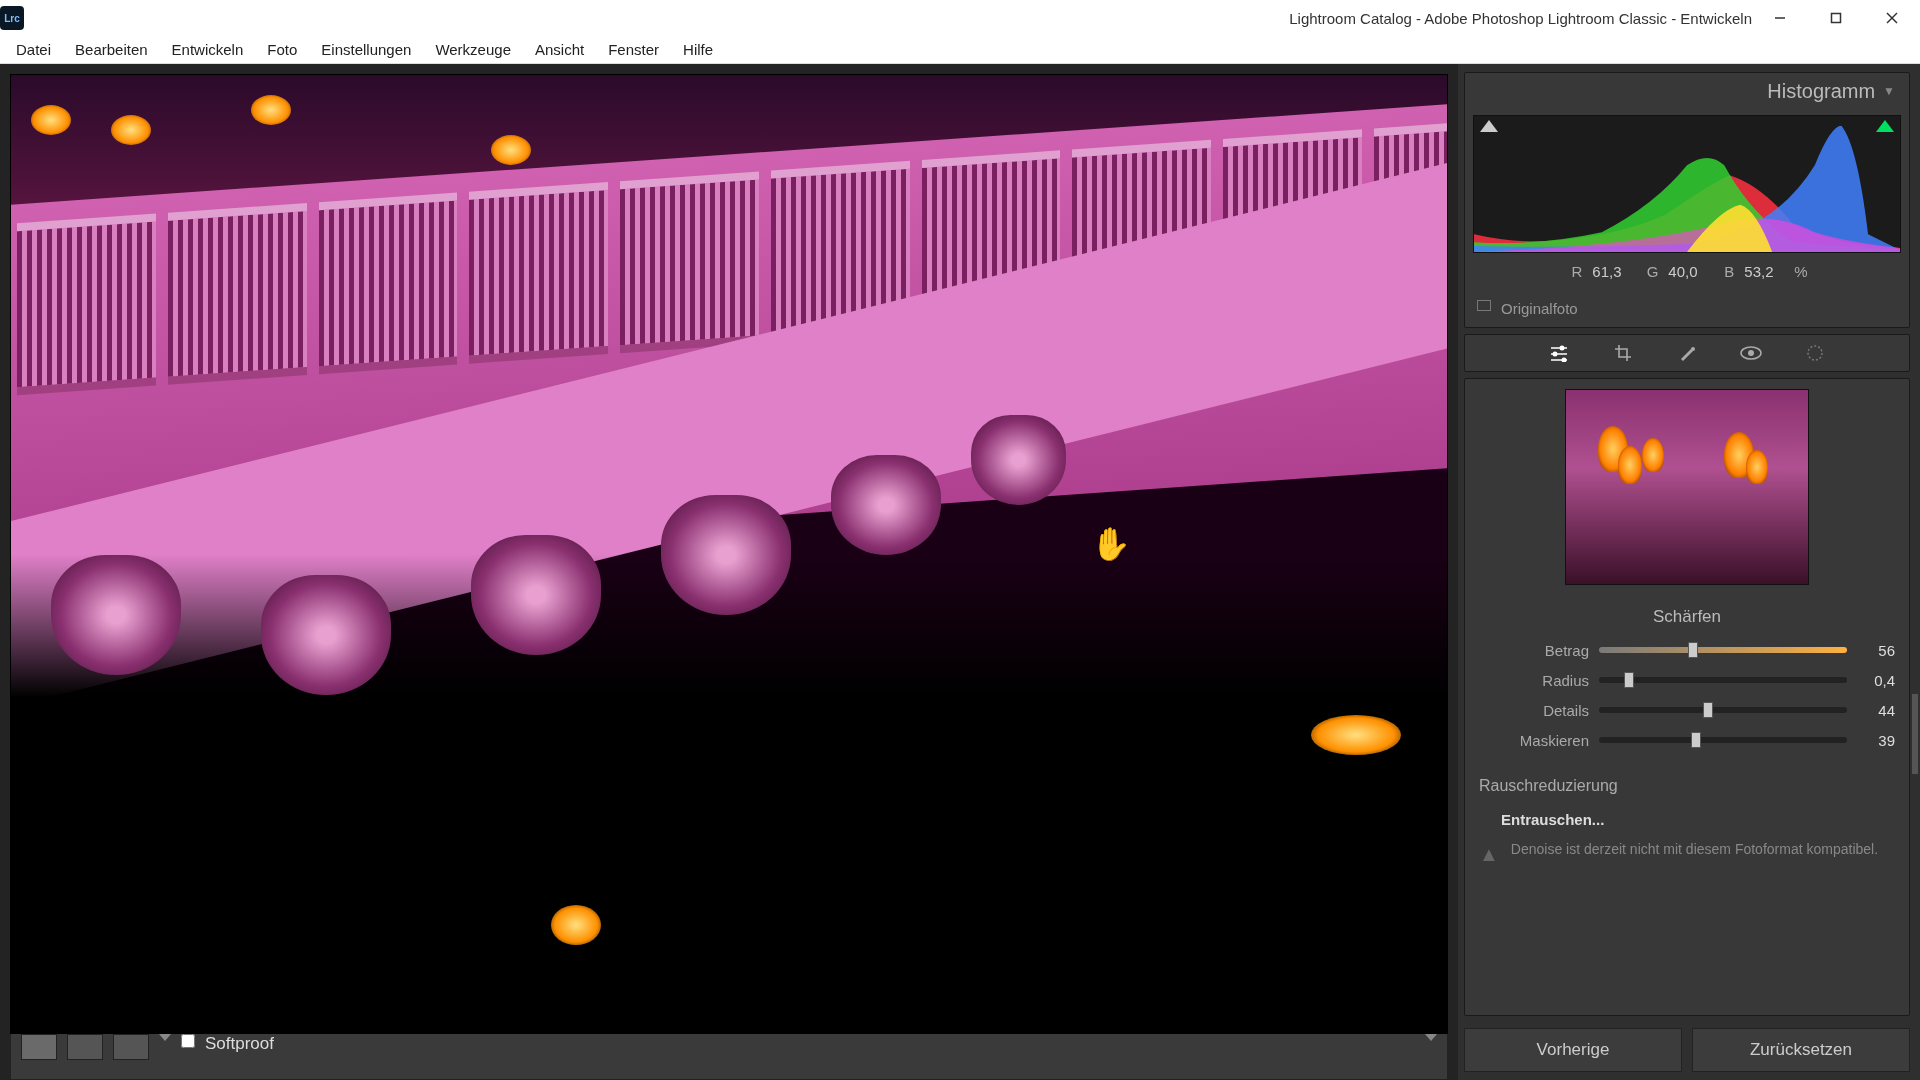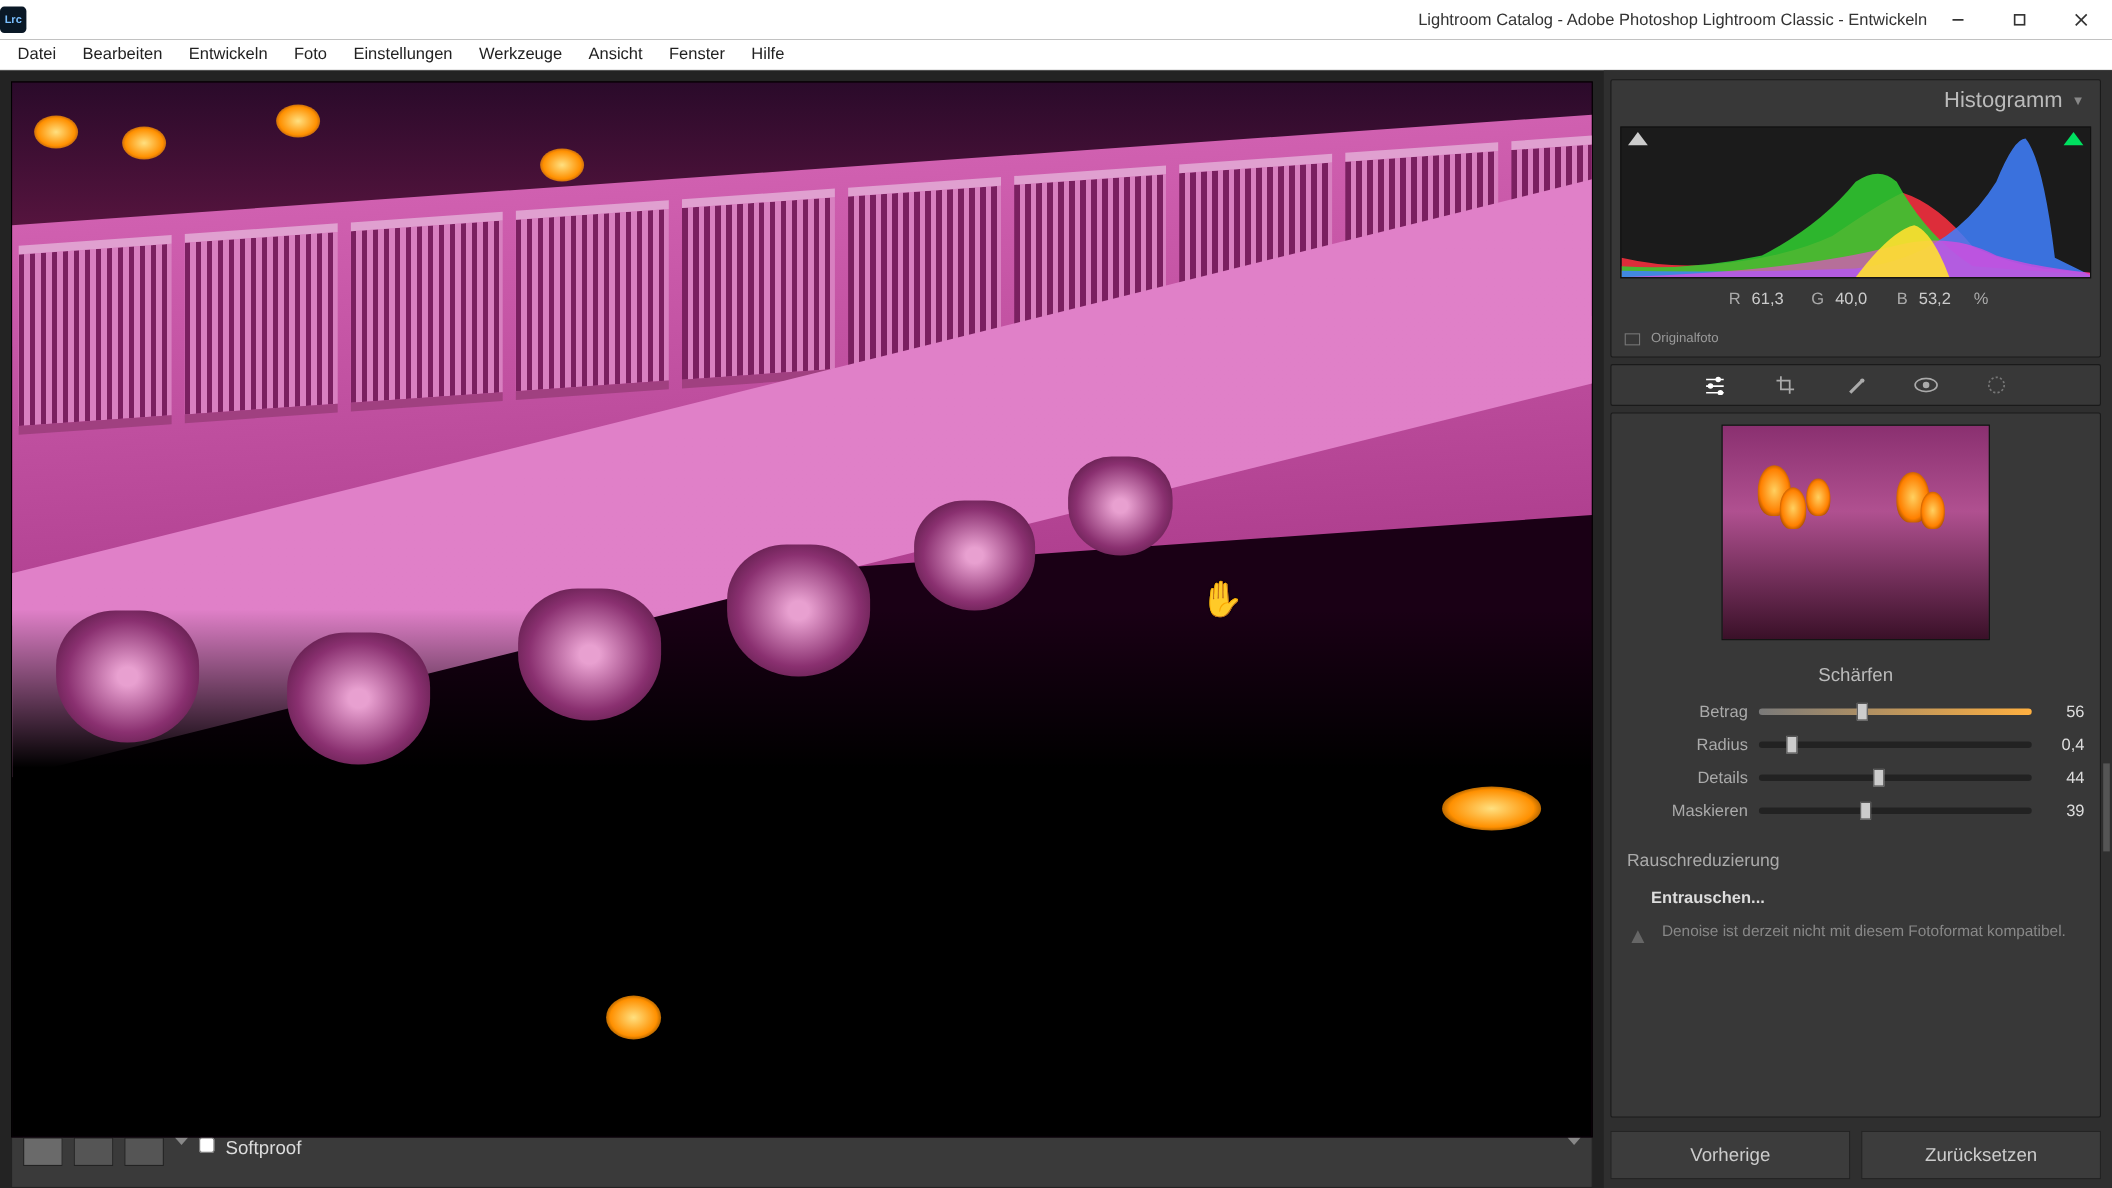--- a/index.html
+++ b/index.html
@@ -51,7 +51,7 @@
   .rgb-row { display:flex; justify-content:center; gap:10px; padding-top:10px; color:#aaa; font-size:15px;}
   .rgb-row span.lab { width:16px; text-align:right; }
   .rgb-row span.val { width:40px; text-align:left; color:#ccc;}
-  .orig-row { padding: 10px 12px; color:#999; font-size:12px; display:flex; align-items:flex-end; gap:10px;}
+  .orig-row { padding: 10px 12px; color:#999; font-size:15px; display:flex; align-items:flex-start; gap:10px;}
   .orig-row .box { width:14px; height:11px; border:1px solid #777; }
 
   .toolstrip { height: 38px; display:flex; align-items:center; justify-content:center; gap:42px; color:#aaa; font-size:18px;}

